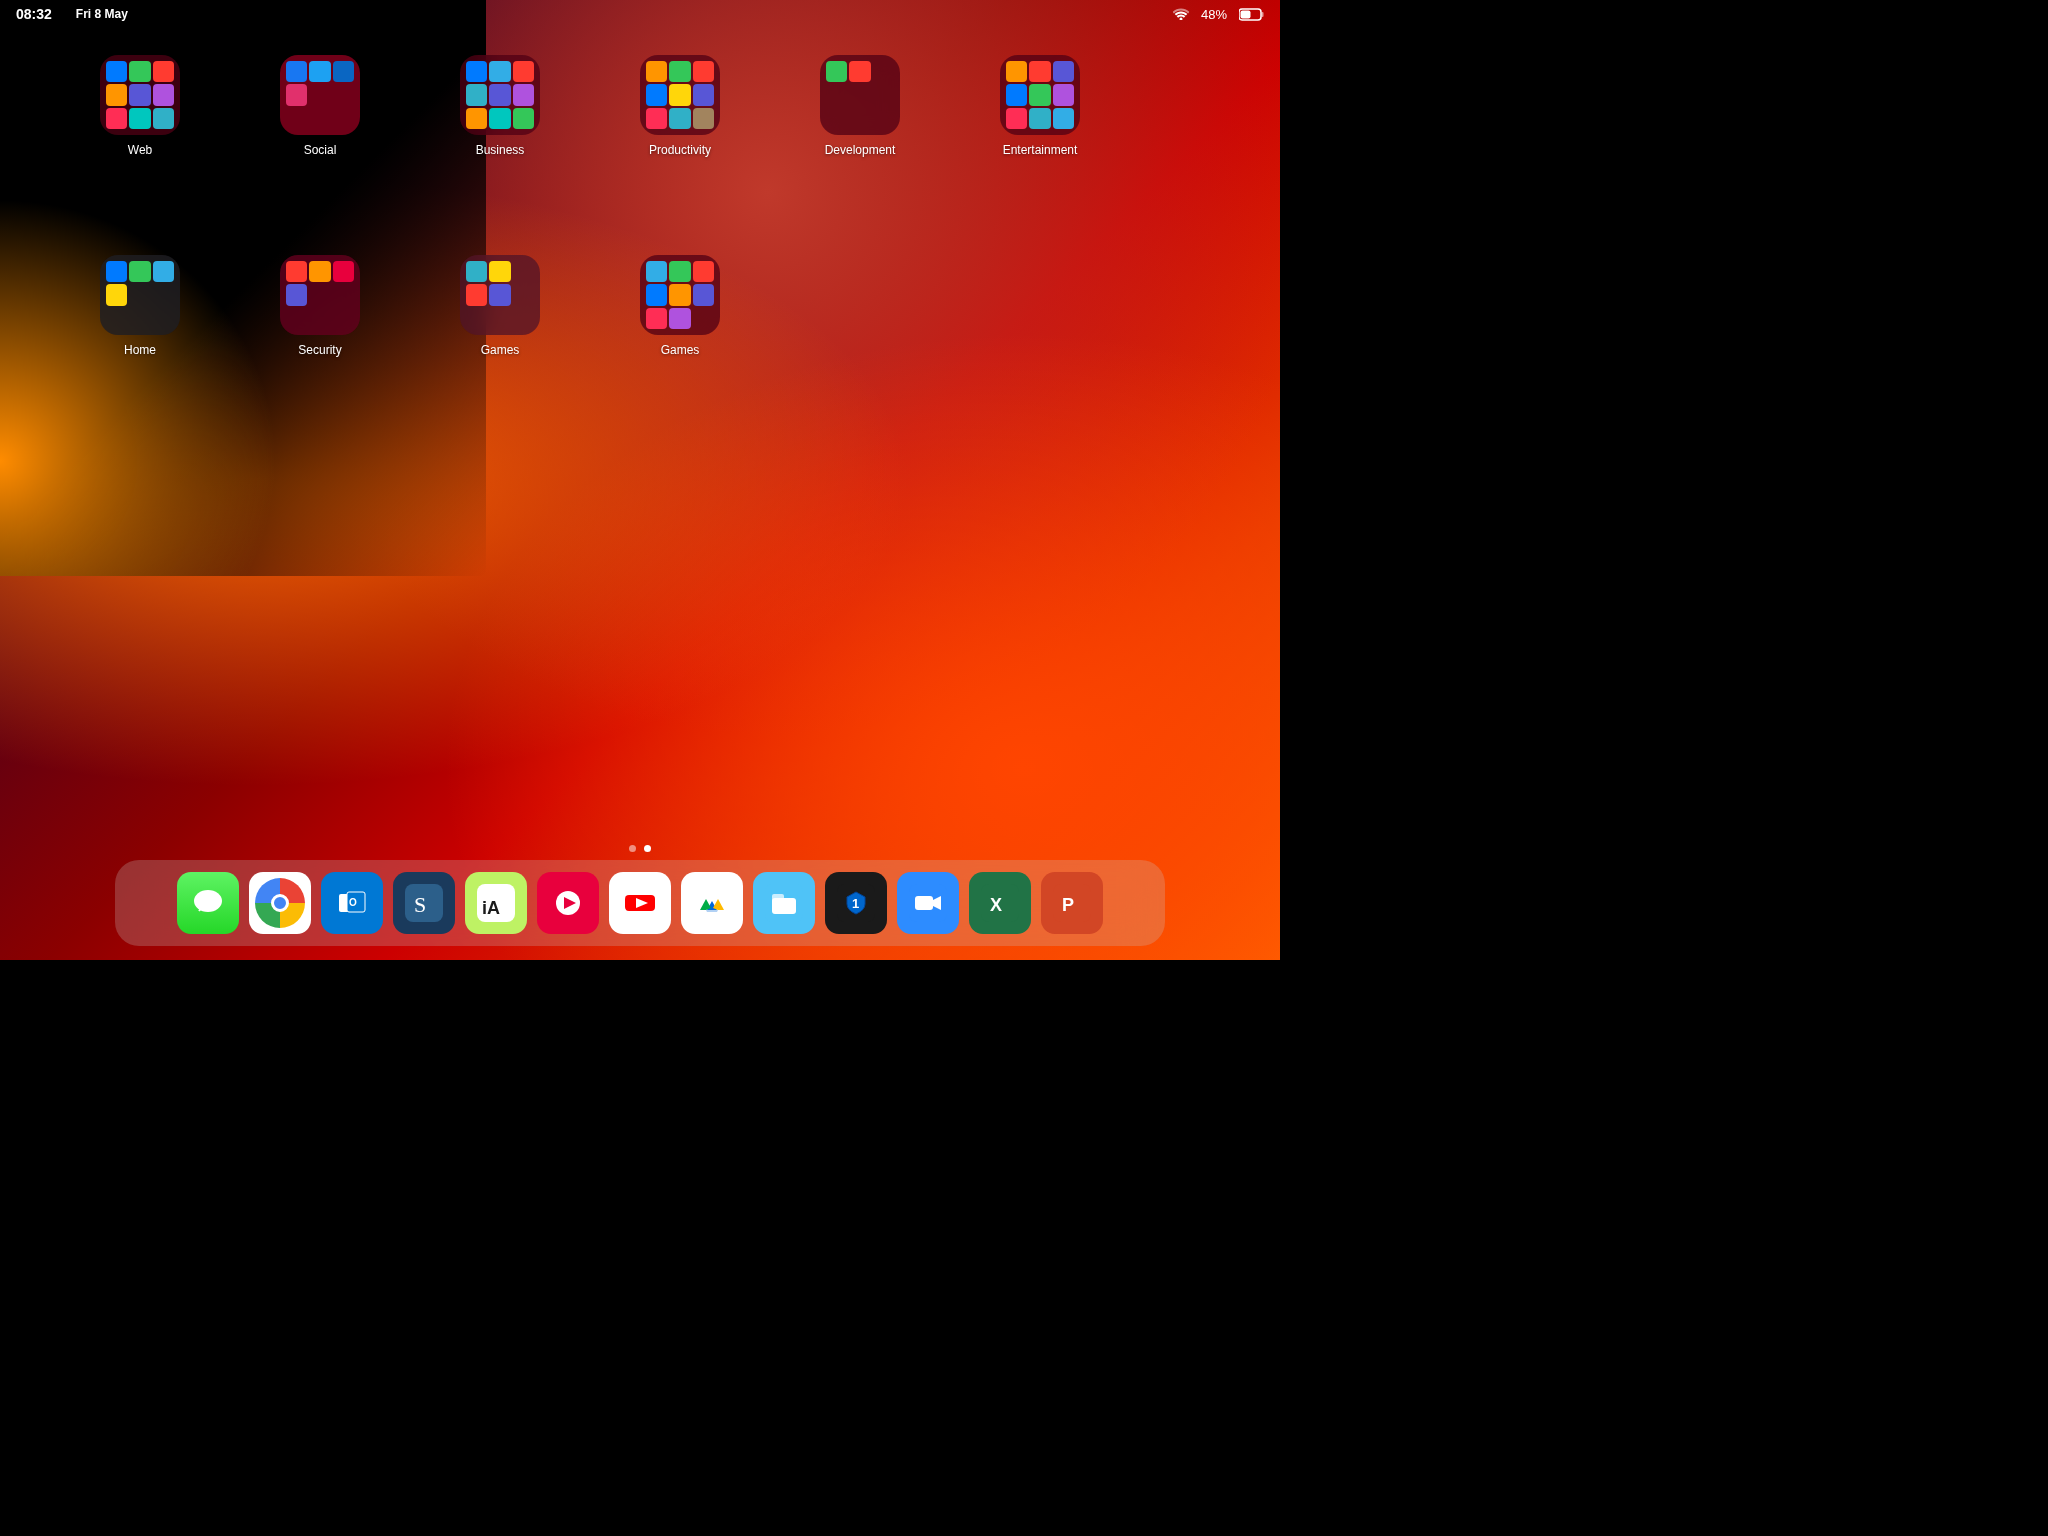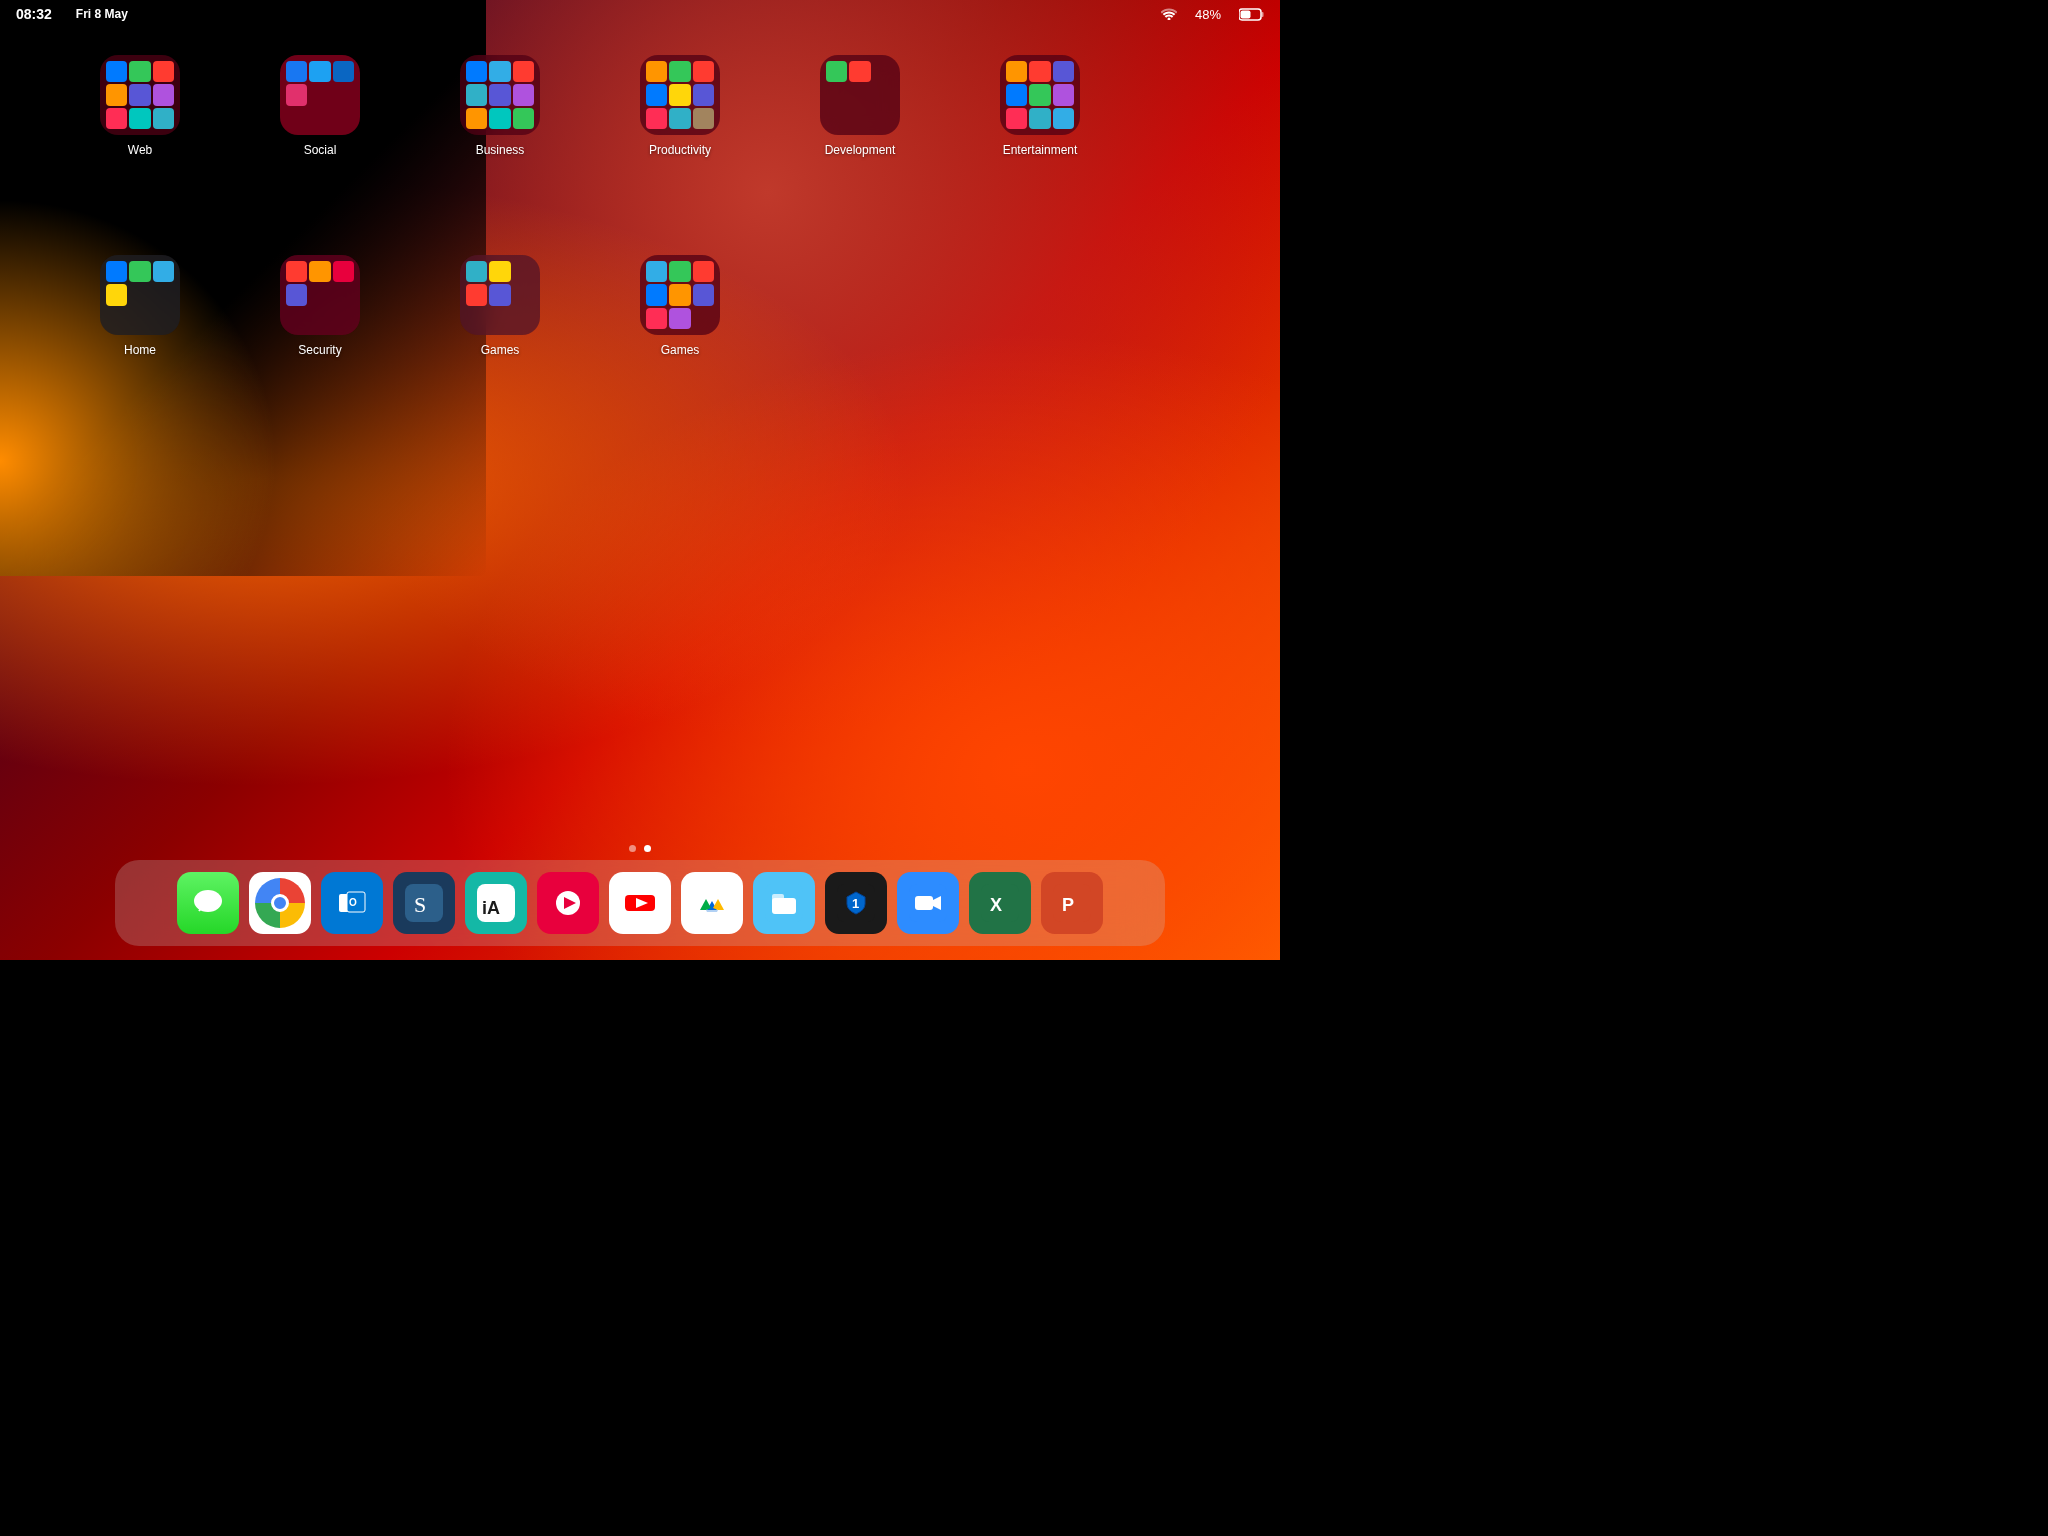--- a/index.html
+++ b/index.html
@@ -60,7 +60,7 @@
     .status-right {
       display: flex;
       align-items: center;
-      gap: 18px;
+      gap: 12px;
       color: white;
       font-size: 12px;
     }

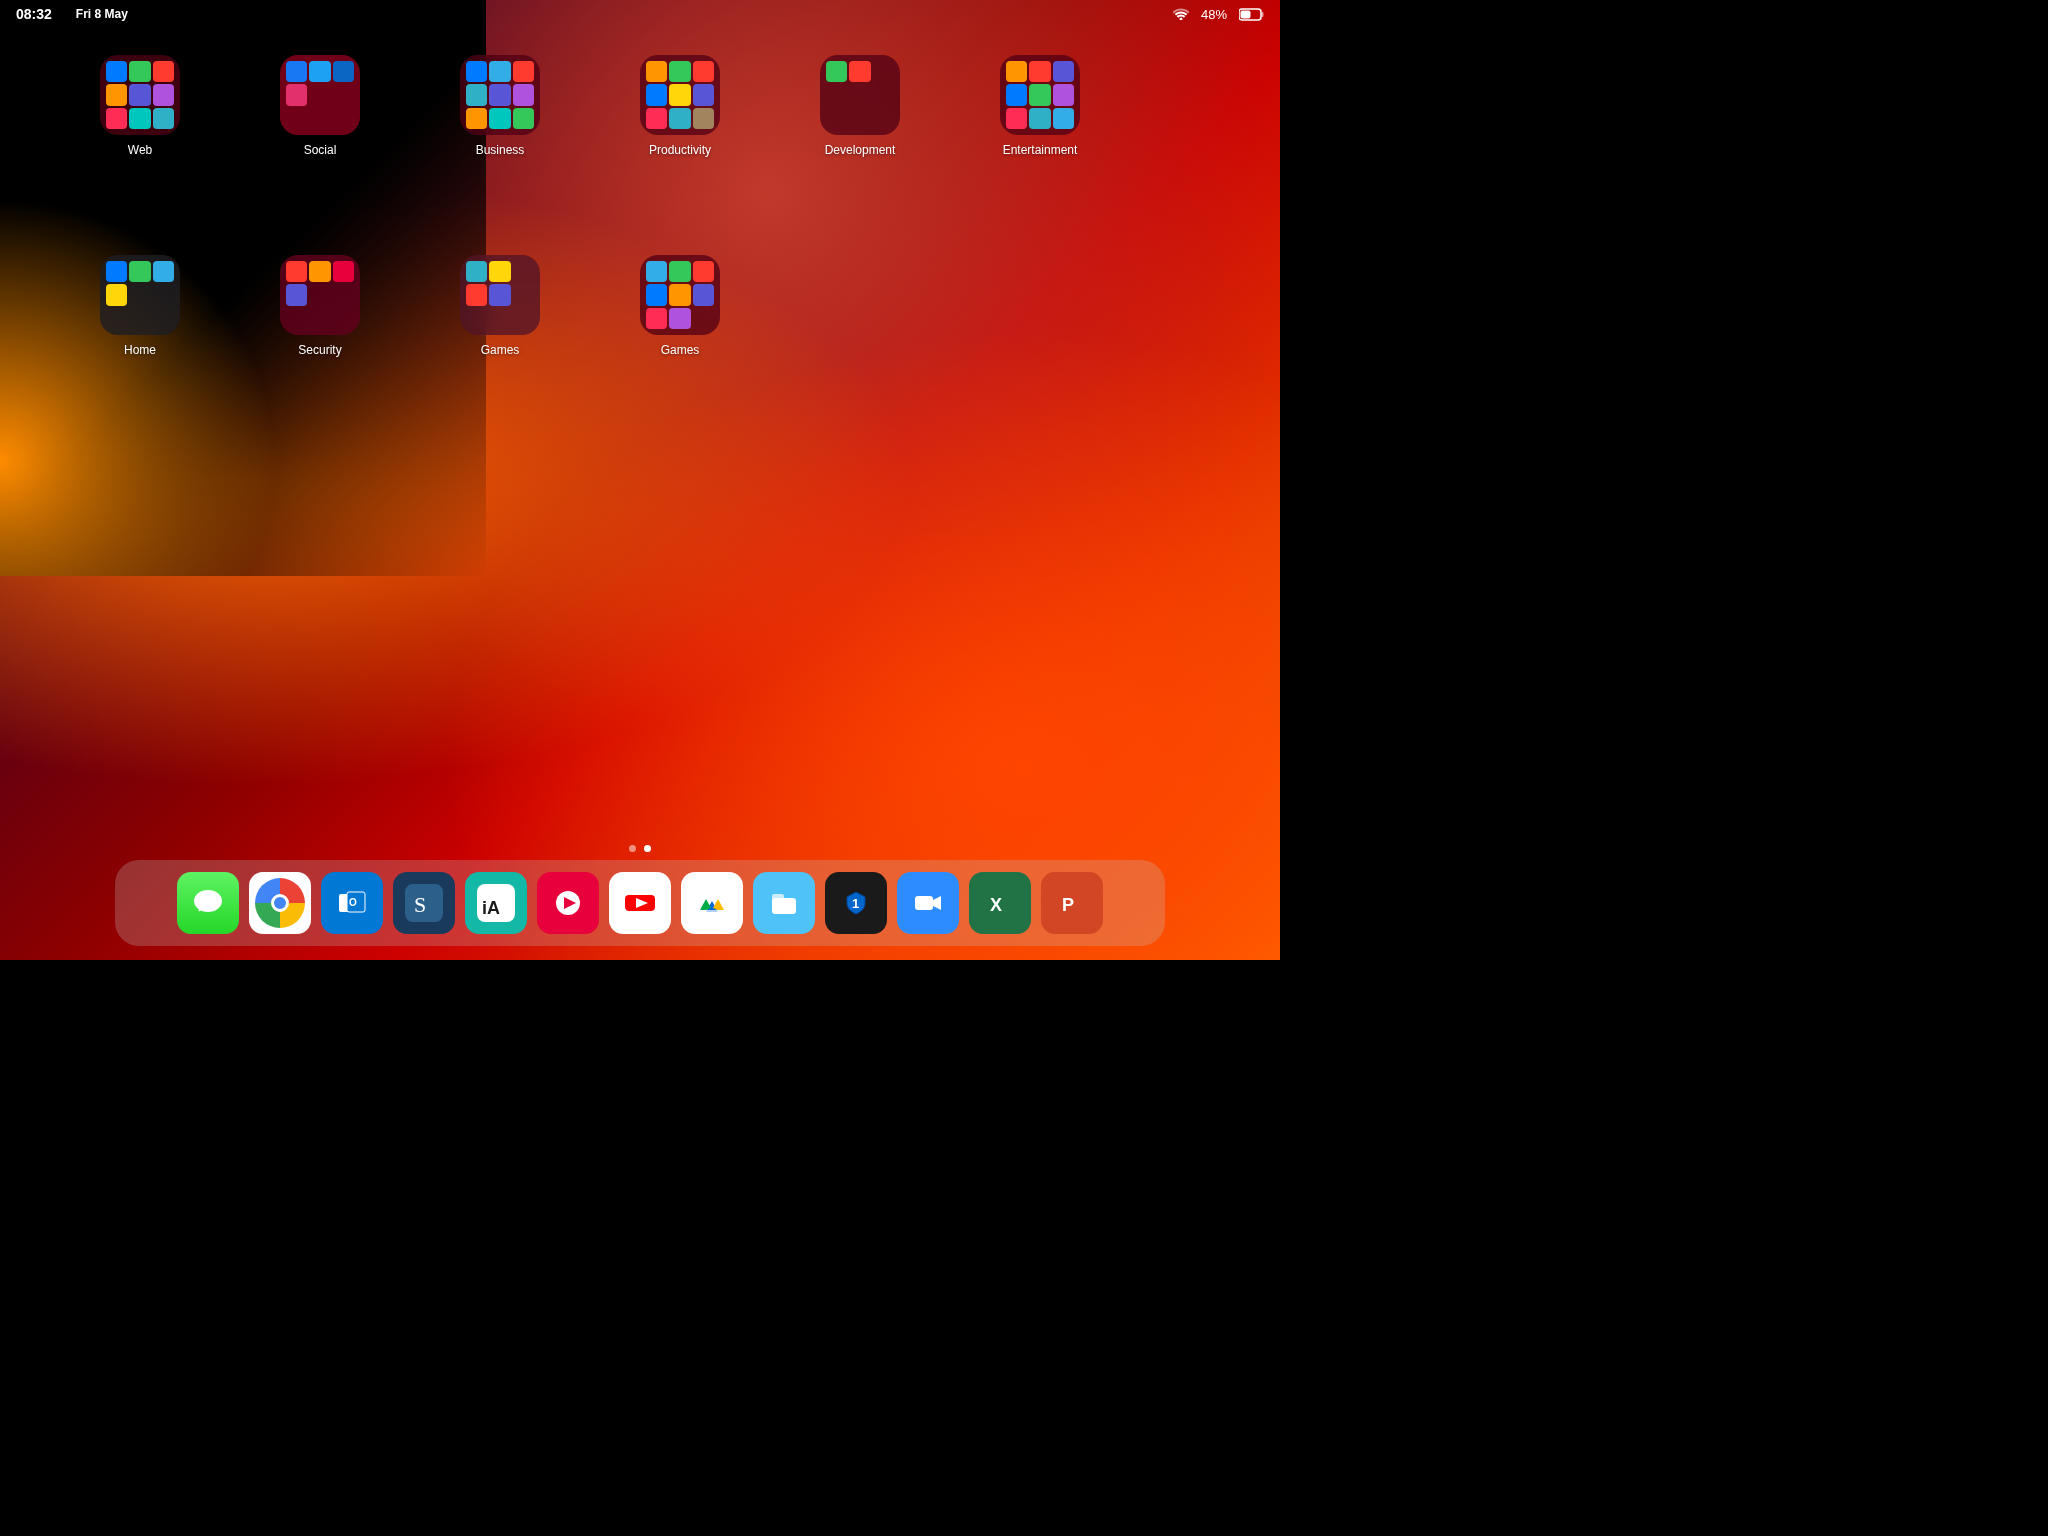--- a/index.html
+++ b/index.html
@@ -423,7 +423,7 @@
     </svg>
   </div>
 
-  <div class="dock-app" style="background:#14b8a6;">
+  <div class="dock-app" style="background:#bef264;">
     <svg width="38" height="38" viewBox="0 0 38 38">
       <rect width="38" height="38" rx="8" fill="white"></rect>
       <text x="5" y="30" font-size="18" fill="#1a1a1a" font-family="Arial" font-weight="bold">iA</text>

